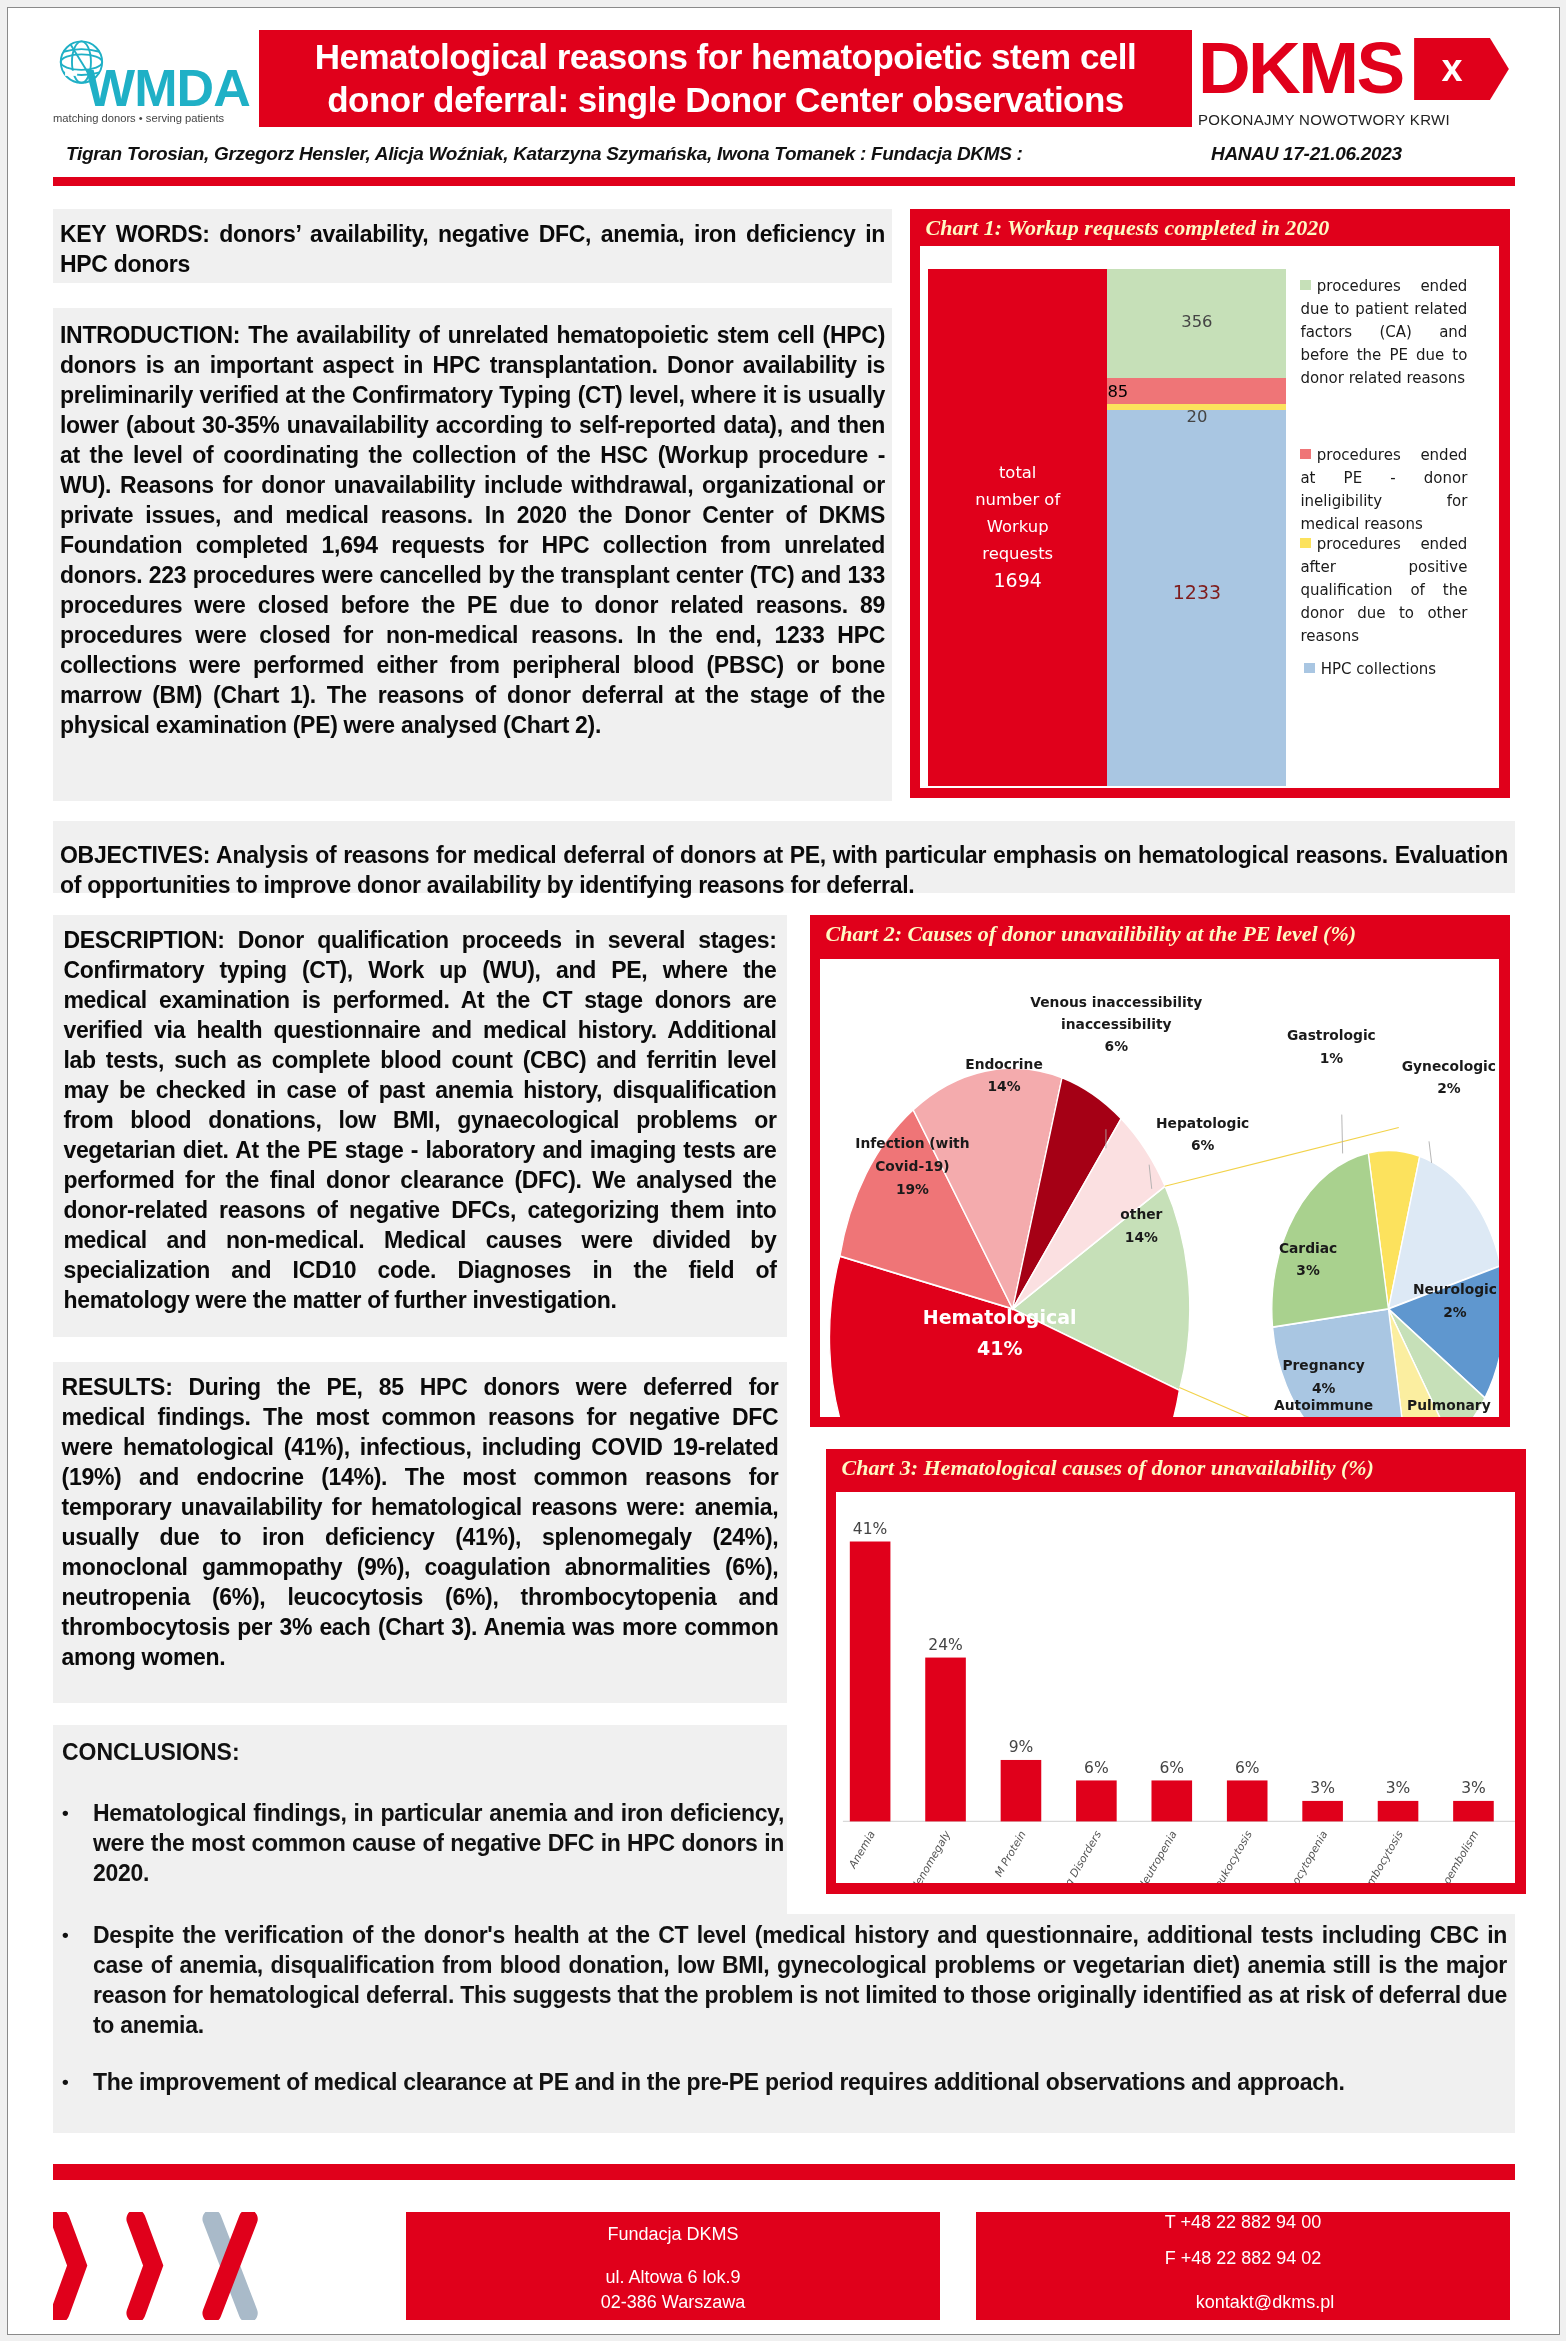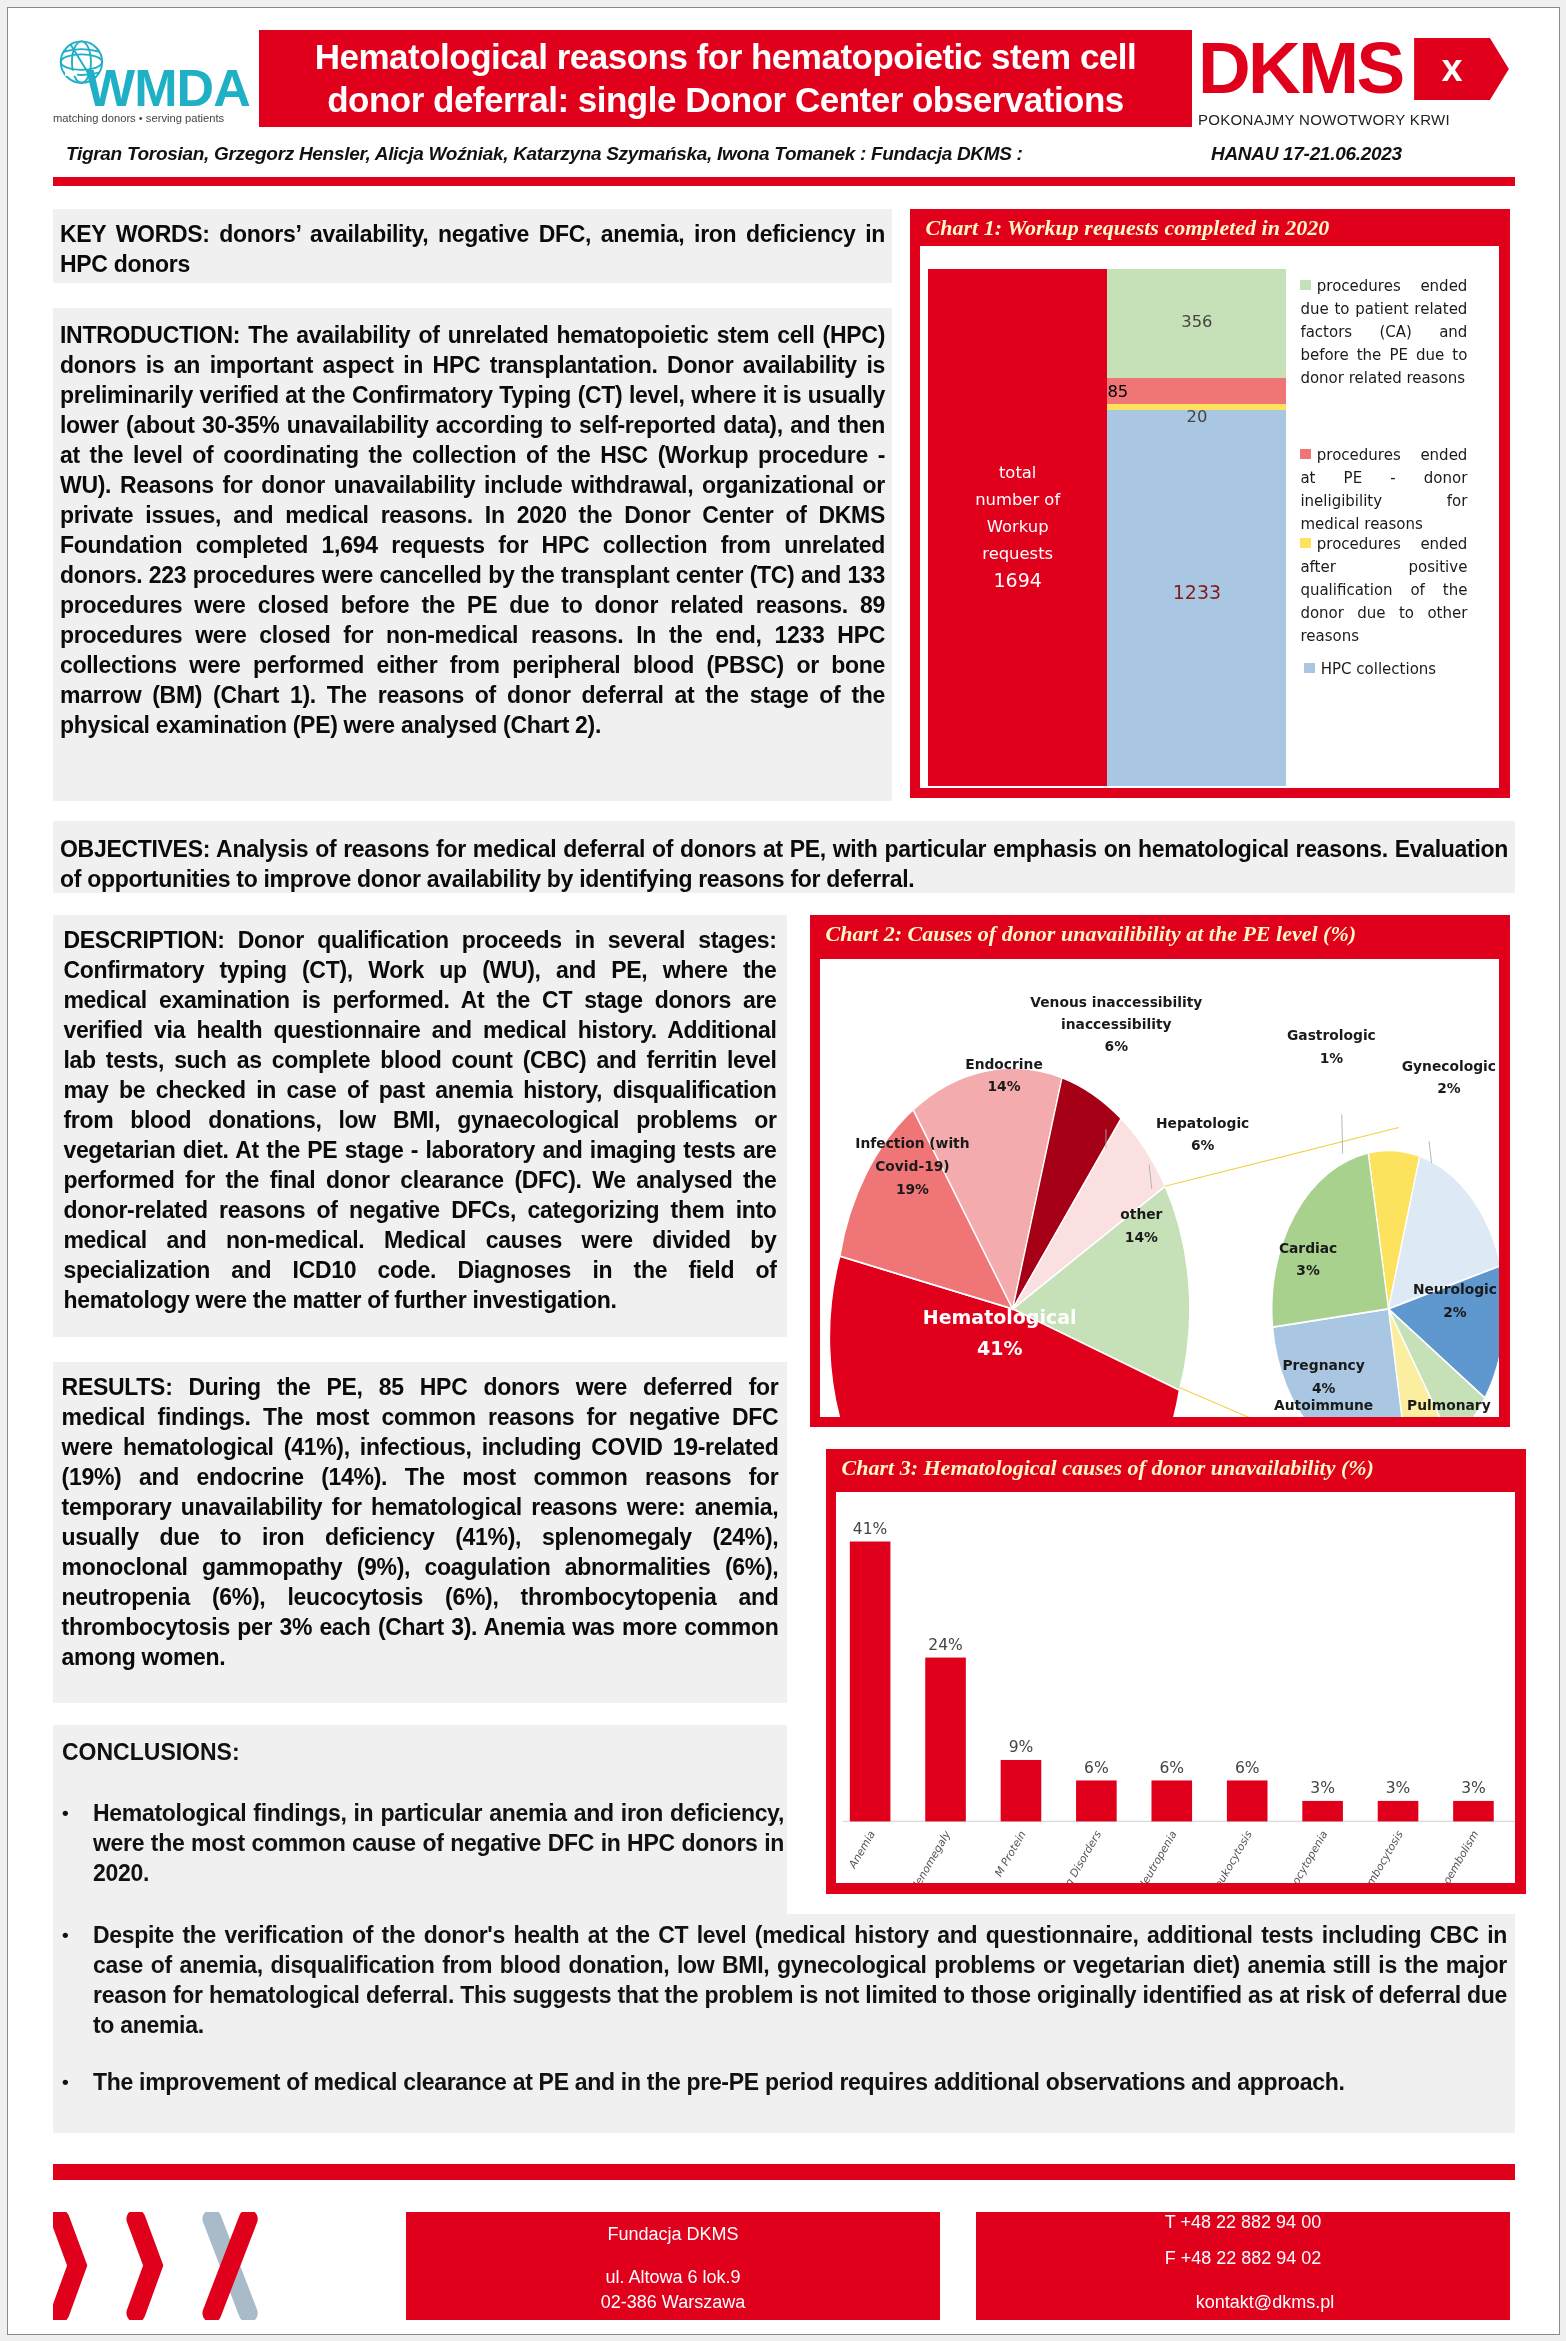--- a/index.html
+++ b/index.html
@@ -122,7 +122,7 @@
     </div>
   </div>
 
-  <div class="box" style="left:45px;top:813px;width:1462px;height:72px;padding:13px 7px;">
+  <div class="box" style="left:45px;top:813px;width:1462px;height:72px;padding:19px 7px;">
     <div class="txt"><span class="lbl">OBJECTIVES:</span><span class="body"> Analysis of reasons for medical deferral of donors at PE, with particular emphasis on hematological reasons. Evaluation of opportunities to improve donor availability by identifying reasons for deferral.</span></div>
   </div>
 

